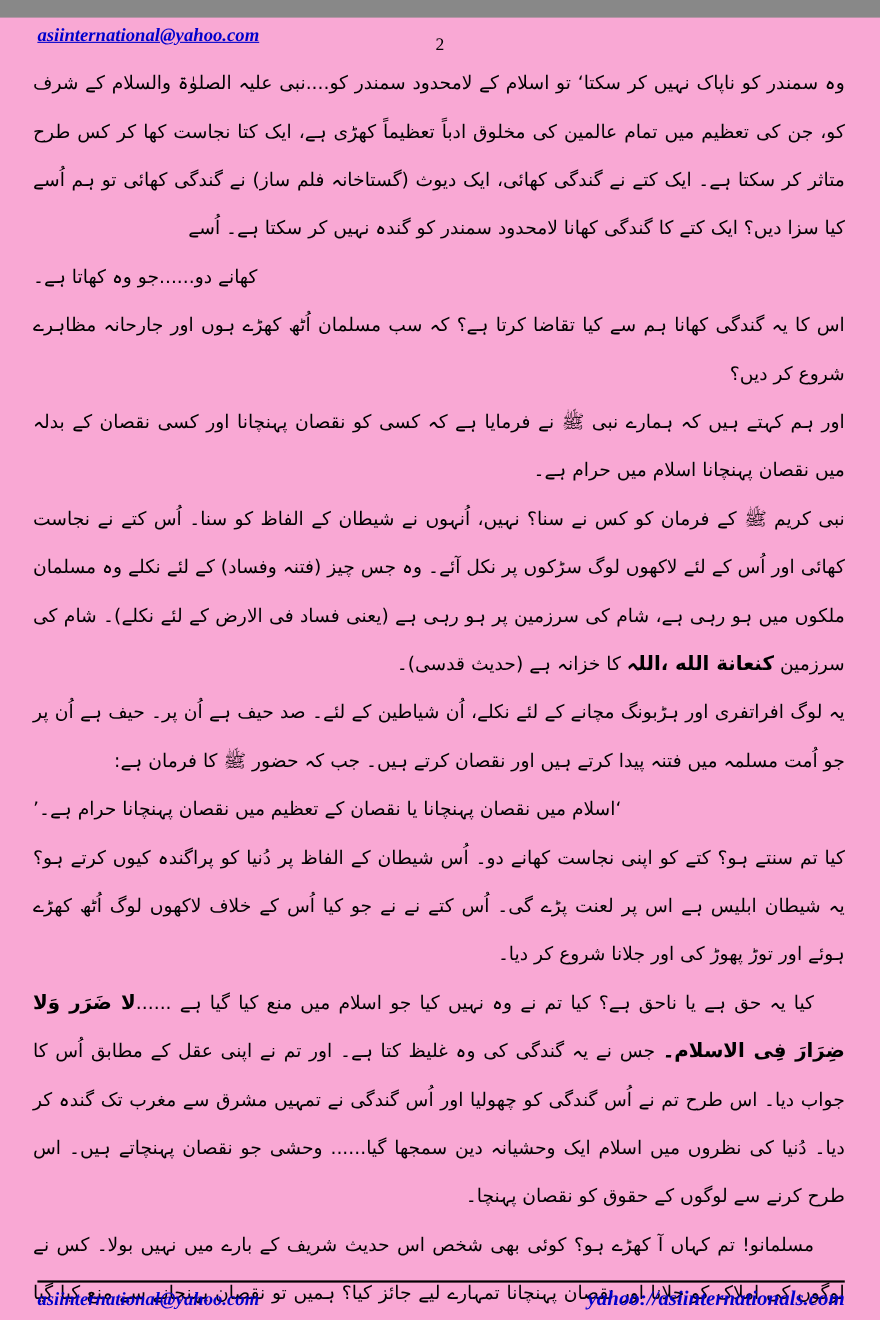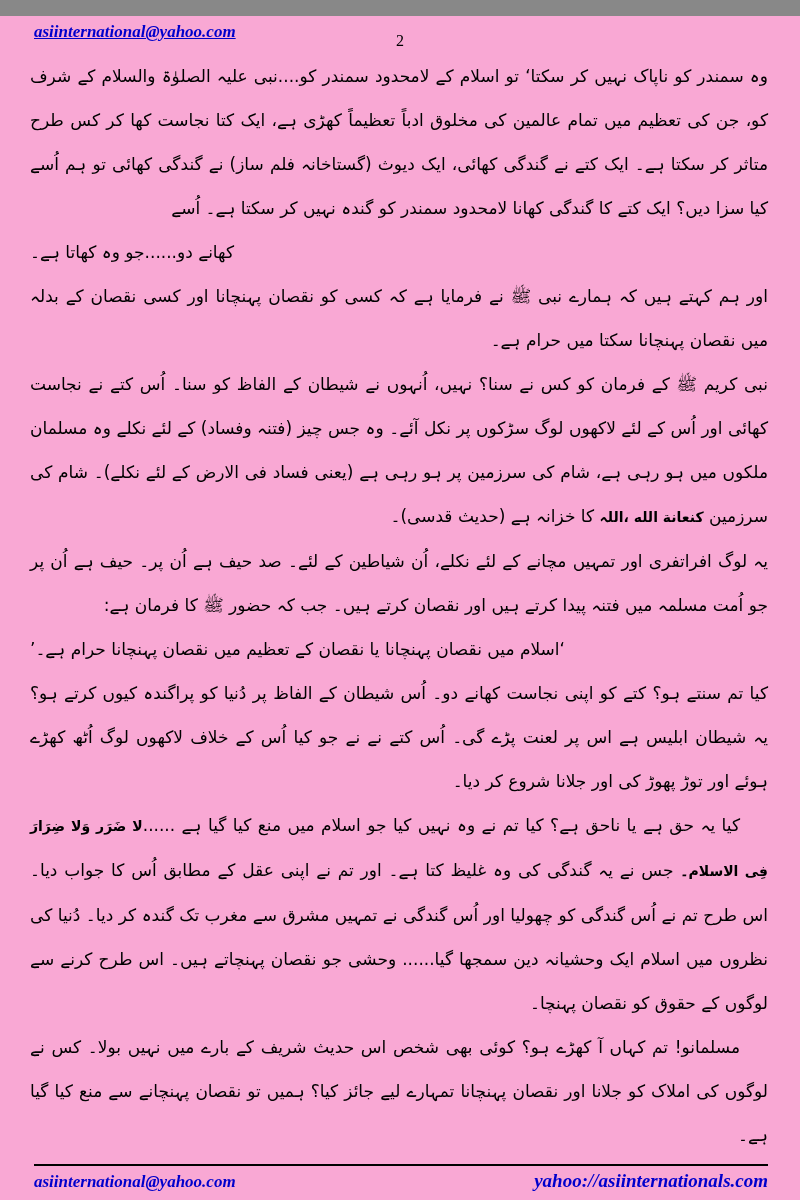--- a/index.html
+++ b/index.html
@@ -85,6 +85,7 @@
 
     <p class="para center">کھانے دو......جو وہ کھاتا ہے۔</p>
 
+    <p class="para">اس کا یہ گندگی کھانا ہم سے کیا تقاضا کرتا ہے؟   کہ سب مسلمان اُٹھ کھڑے ہوں اور جارحانہ مظاہرے شروع کر دیں؟</p>
 
     <p class="para">اور ہم کہتے ہیں کہ ہمارے نبی ﷺ نے فرمایا ہے کہ کسی کو نقصان پہنچانا اور کسی نقصان کے بدلہ میں نقصان پہنچانا سکتا میں حرام ہے۔</p>
 

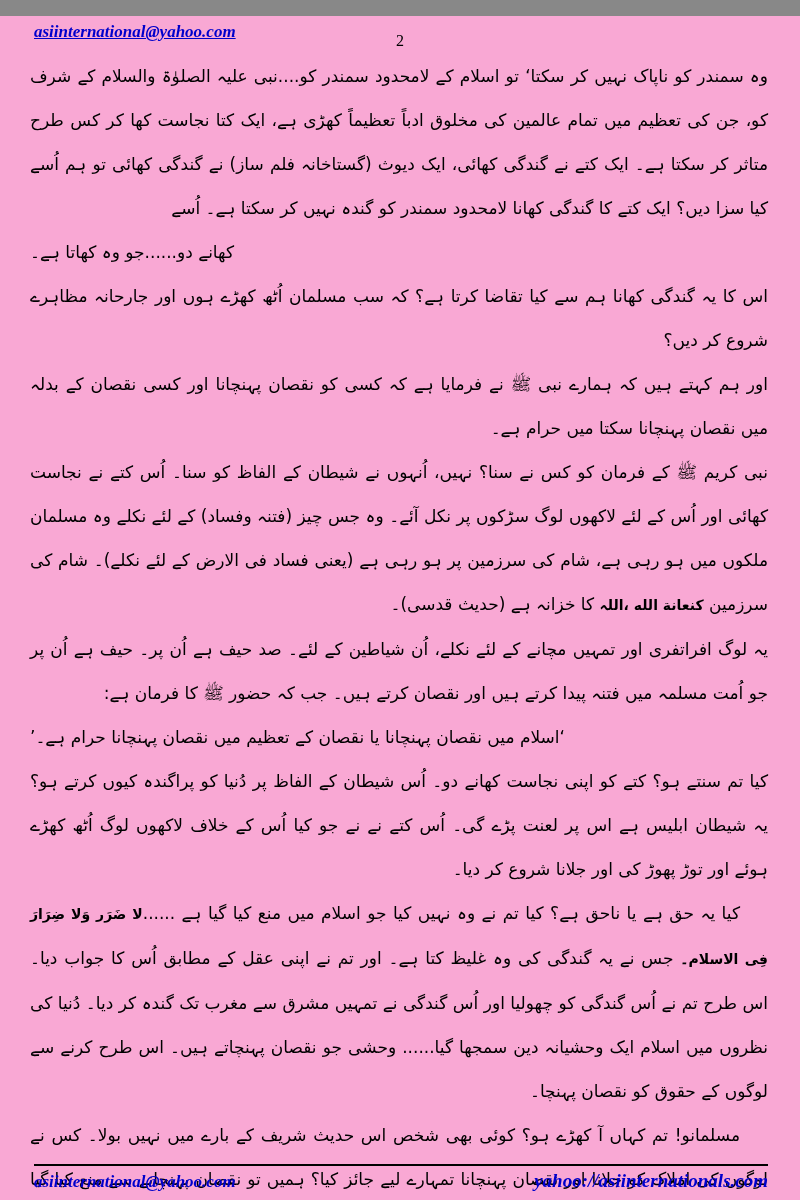--- a/index.html
+++ b/index.html
@@ -87,7 +87,7 @@
 
     <p class="para">اس کا یہ گندگی کھانا ہم سے کیا تقاضا کرتا ہے؟   کہ سب مسلمان اُٹھ کھڑے ہوں اور جارحانہ مظاہرے شروع کر دیں؟</p>
 
-    <p class="para">اور ہم کہتے ہیں کہ ہمارے نبی ﷺ نے فرمایا ہے کہ کسی کو نقصان پہنچانا اور کسی نقصان کے بدلہ میں نقصان پہنچانا سکتا میں حرام ہے۔</p>
+    <p class="para">اور ہم کہتے ہیں کہ ہمارے نبی ﷺ نے فرمایا ہے کہ کسی کو نقصان پہنچانا اور کسی نقصان کے بدلہ میں نقصان پہنچانا اسلام میں حرام ہے۔</p>
 
     <p class="para"><span>نبی کریم ﷺ کے فرمان کو کس نے سنا؟   نہیں،  اُنہوں نے شیطان کے الفاظ کو سنا۔  اُس کتے نے نجاست کھائی اور اُس کے لئے لاکھوں لوگ سڑکوں پر نکل آئے۔  وہ جس چیز (فتنہ وفساد) کے لئے نکلے وہ مسلمان ملکوں میں ہو رہی ہے،  شام کی سرزمین پر ہو رہی ہے (یعنی فساد فی الارض کے لئے نکلے)۔  شام کی سرزمین </span><span class="arabic-bold">کنعانة الله ،اللہ</span><span> کا خزانہ ہے (حدیث قدسی)۔</span></p>
 

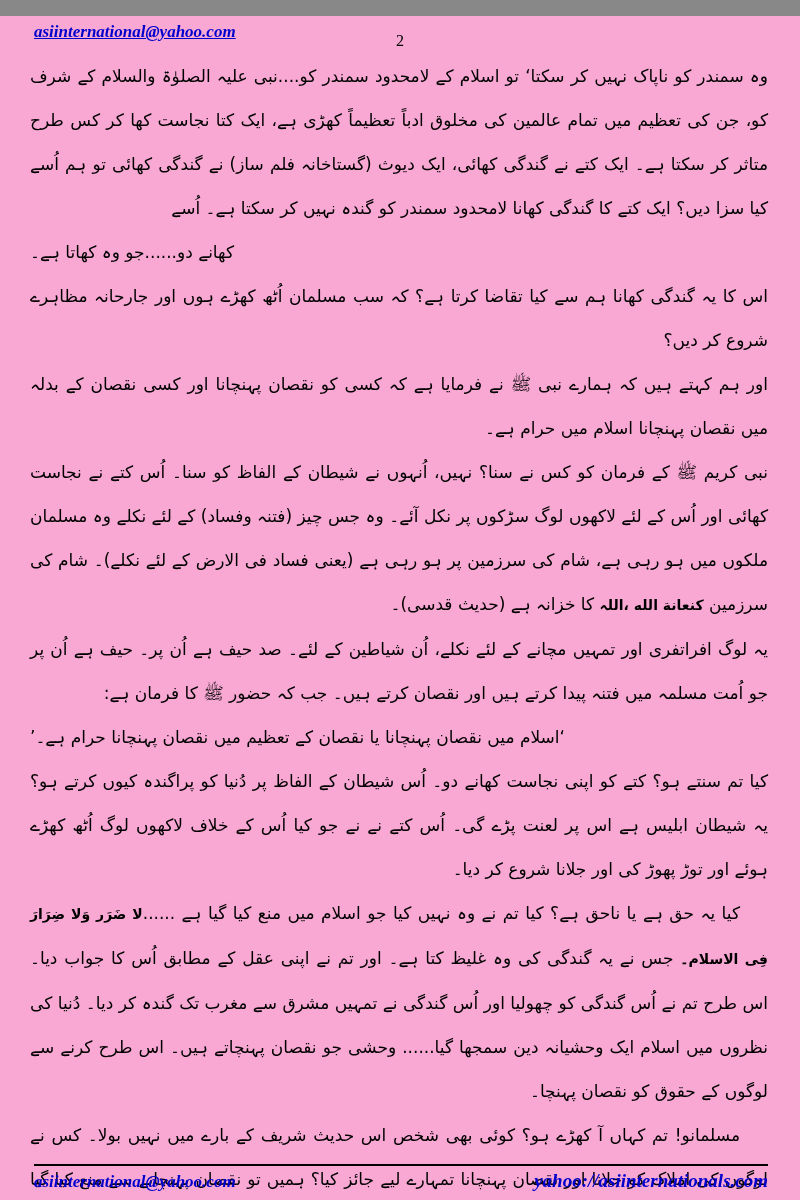--- a/index.html
+++ b/index.html
@@ -41,7 +41,7 @@
   .para.center{text-align:left;}
   .arabic-bold{
     font-weight:bold;
-    font-size:14px;
+    font-size:18px;
   }
   
   .footer{

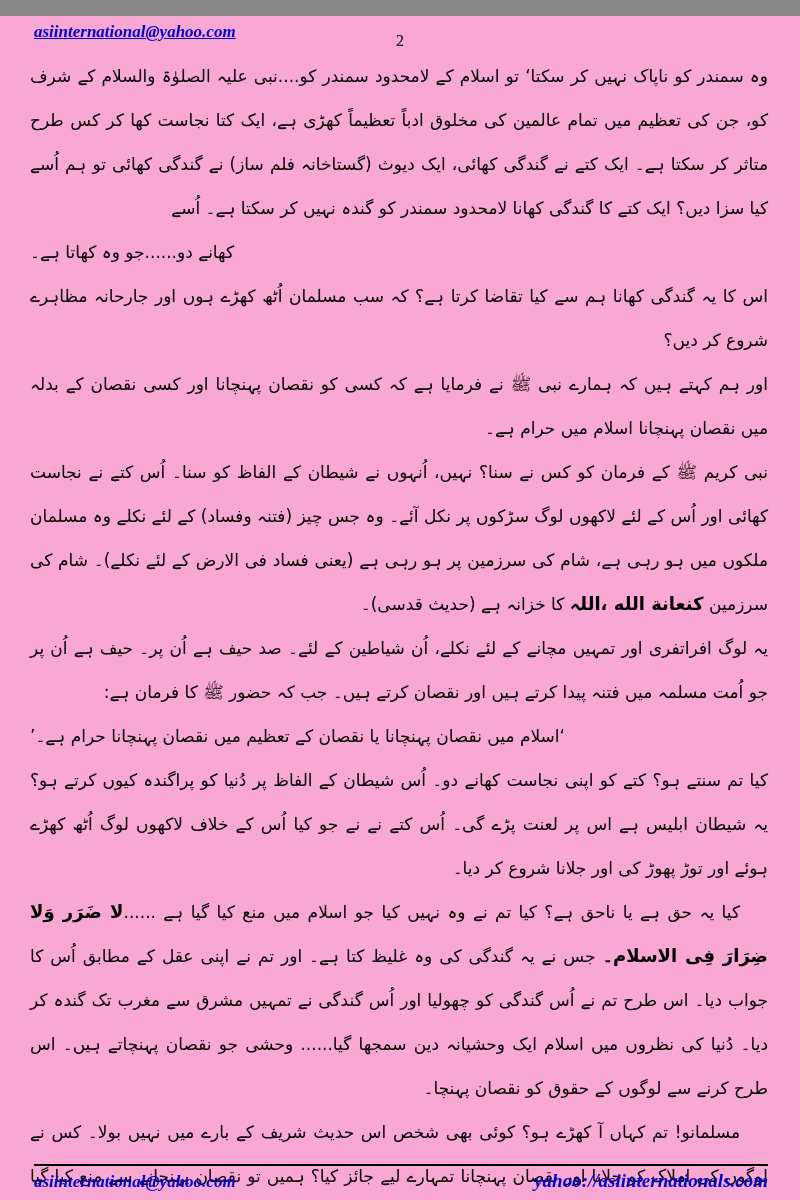--- a/index.html
+++ b/index.html
@@ -91,7 +91,7 @@
 
     <p class="para"><span>نبی کریم ﷺ کے فرمان کو کس نے سنا؟   نہیں،  اُنہوں نے شیطان کے الفاظ کو سنا۔  اُس کتے نے نجاست کھائی اور اُس کے لئے لاکھوں لوگ سڑکوں پر نکل آئے۔  وہ جس چیز (فتنہ وفساد) کے لئے نکلے وہ مسلمان ملکوں میں ہو رہی ہے،  شام کی سرزمین پر ہو رہی ہے (یعنی فساد فی الارض کے لئے نکلے)۔  شام کی سرزمین </span><span class="arabic-bold">کنعانة الله ،اللہ</span><span> کا خزانہ ہے (حدیث قدسی)۔</span></p>
 
-    <p class="para">یہ لوگ افراتفری اور تمہیں مچانے کے لئے نکلے، اُن شیاطین کے لئے۔ صد حیف ہے اُن پر۔  حیف ہے اُن پر جو اُمت مسلمہ میں فتنہ پیدا کرتے ہیں اور نقصان کرتے ہیں۔  جب کہ حضور ﷺ کا فرمان ہے:</p>
+    <p class="para">یہ لوگ افراتفری اور ہڑبونگ مچانے کے لئے نکلے، اُن شیاطین کے لئے۔ صد حیف ہے اُن پر۔  حیف ہے اُن پر جو اُمت مسلمہ میں فتنہ پیدا کرتے ہیں اور نقصان کرتے ہیں۔  جب کہ حضور ﷺ کا فرمان ہے:</p>
 
     <p class="para center">‘اسلام میں نقصان پہنچانا یا نقصان کے تعظیم میں نقصان پہنچانا حرام ہے۔’</p>
 

